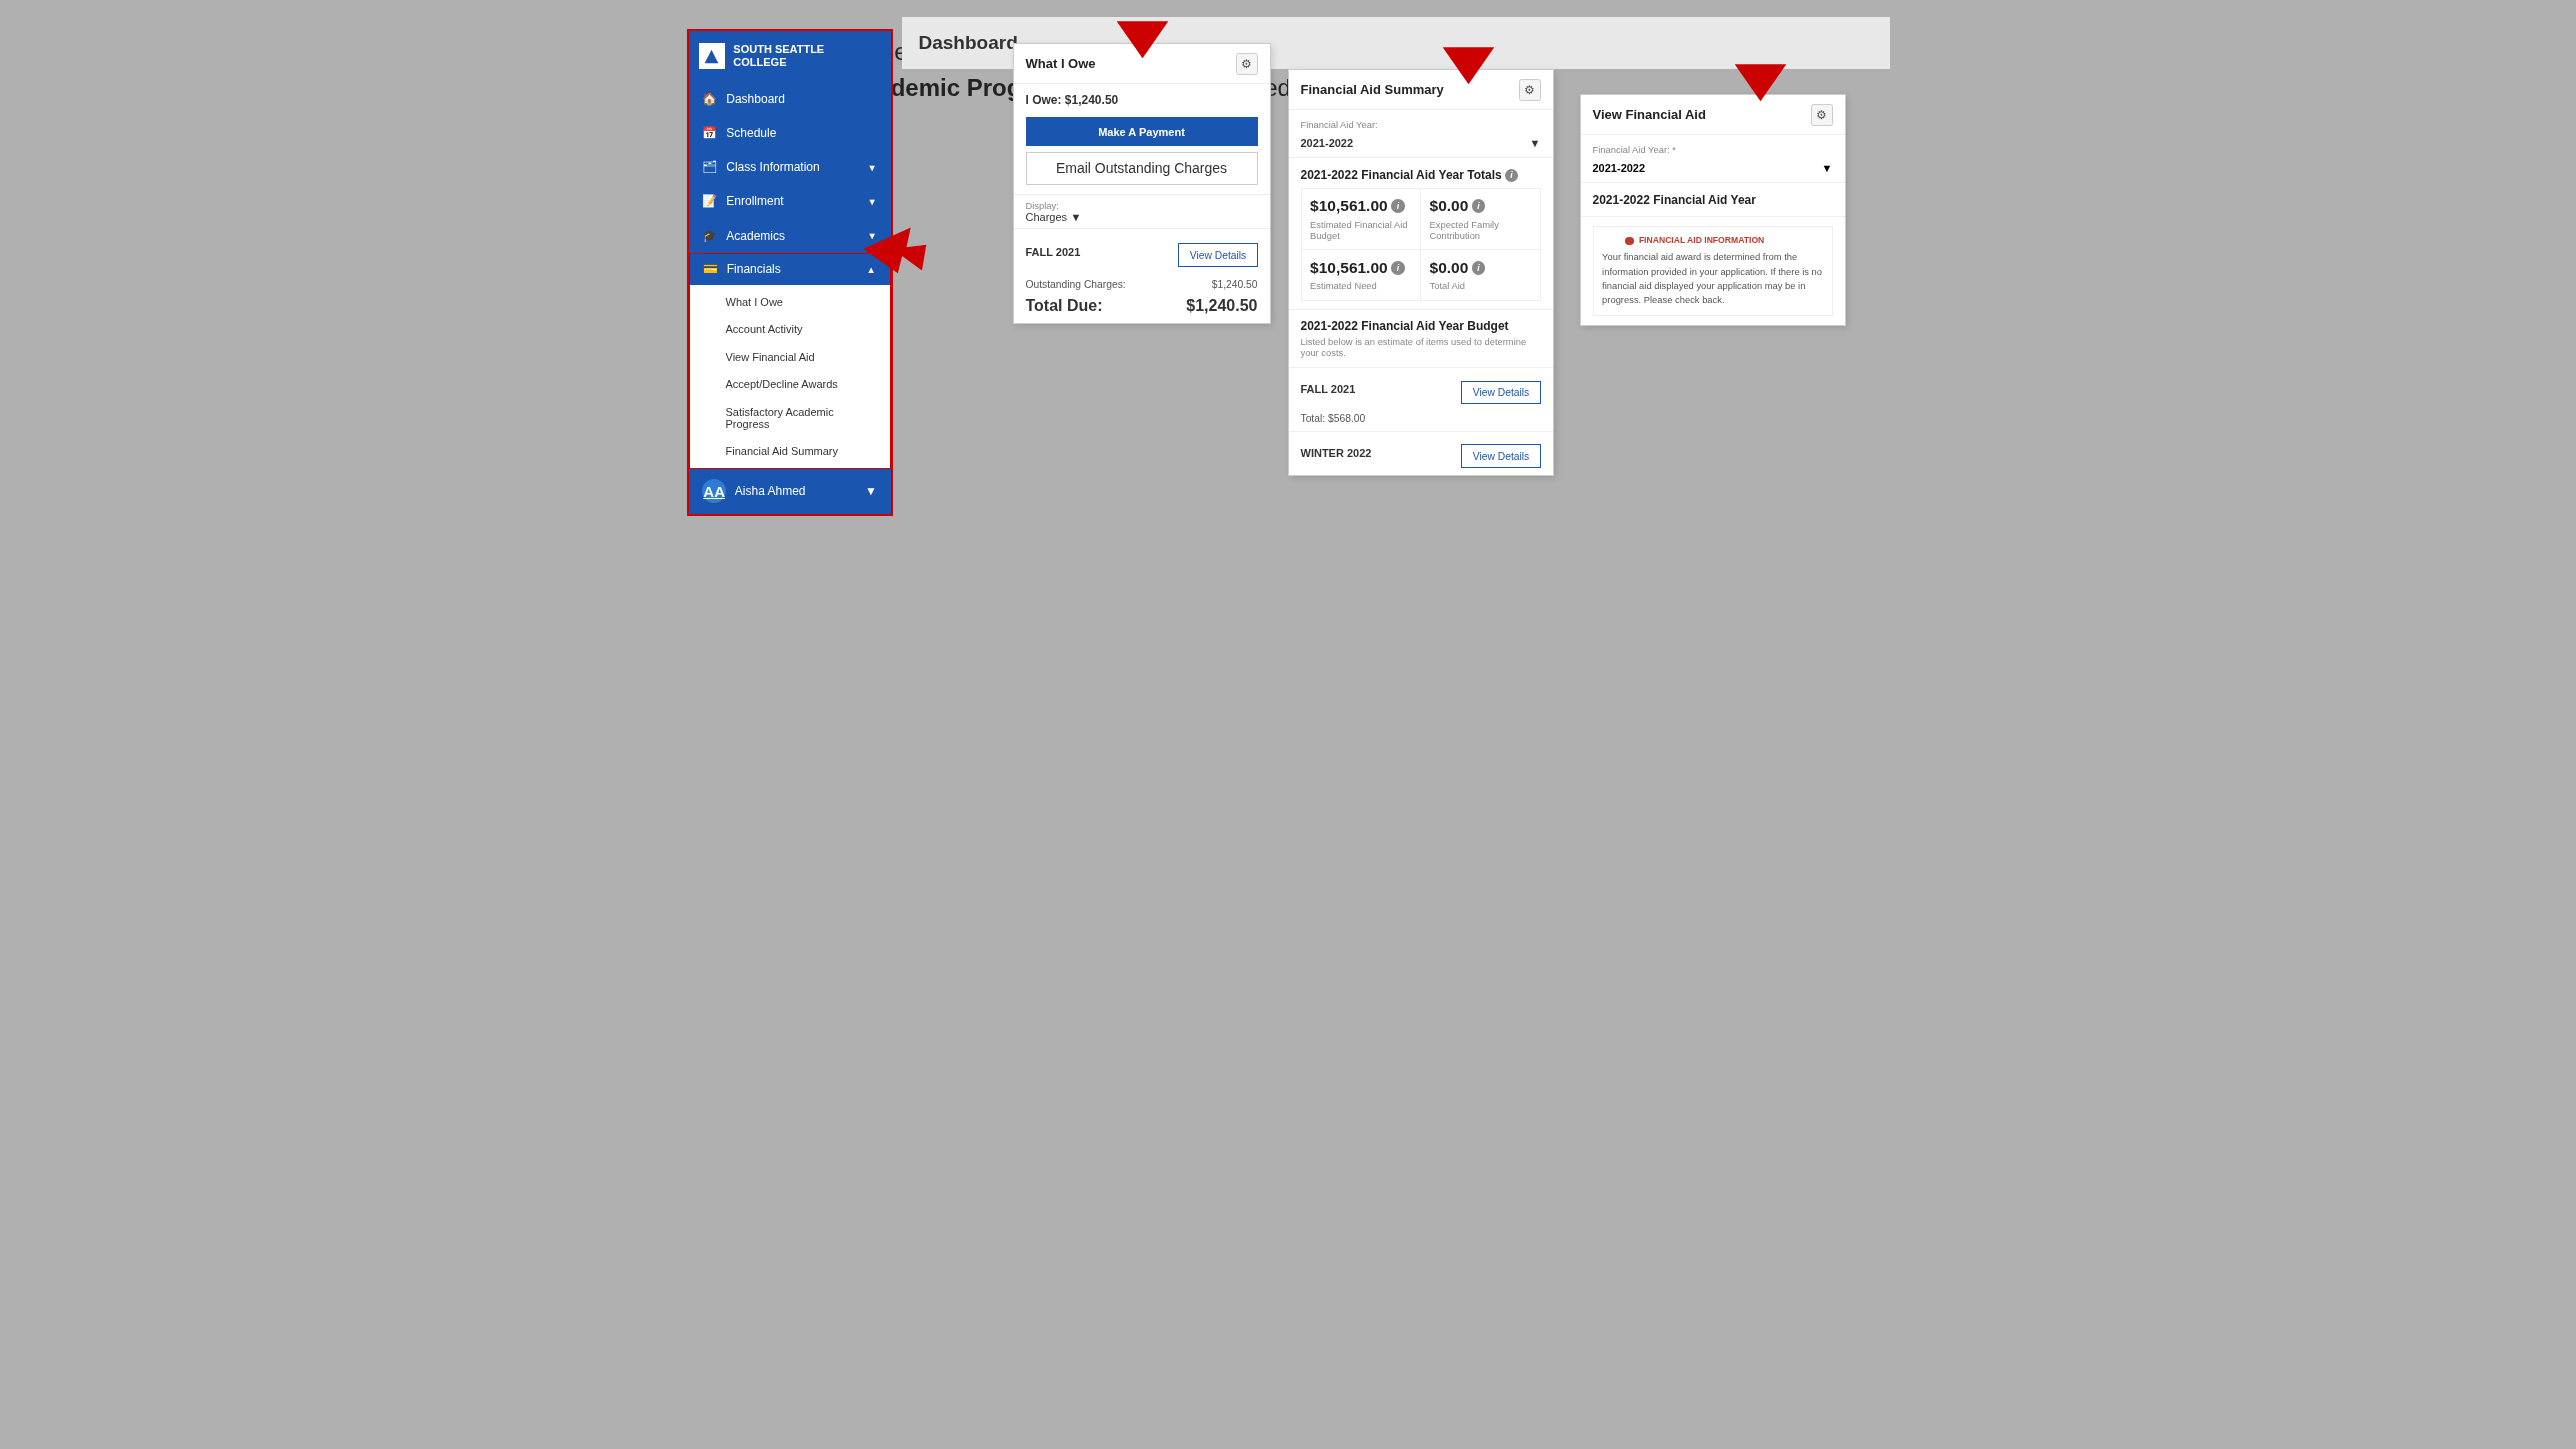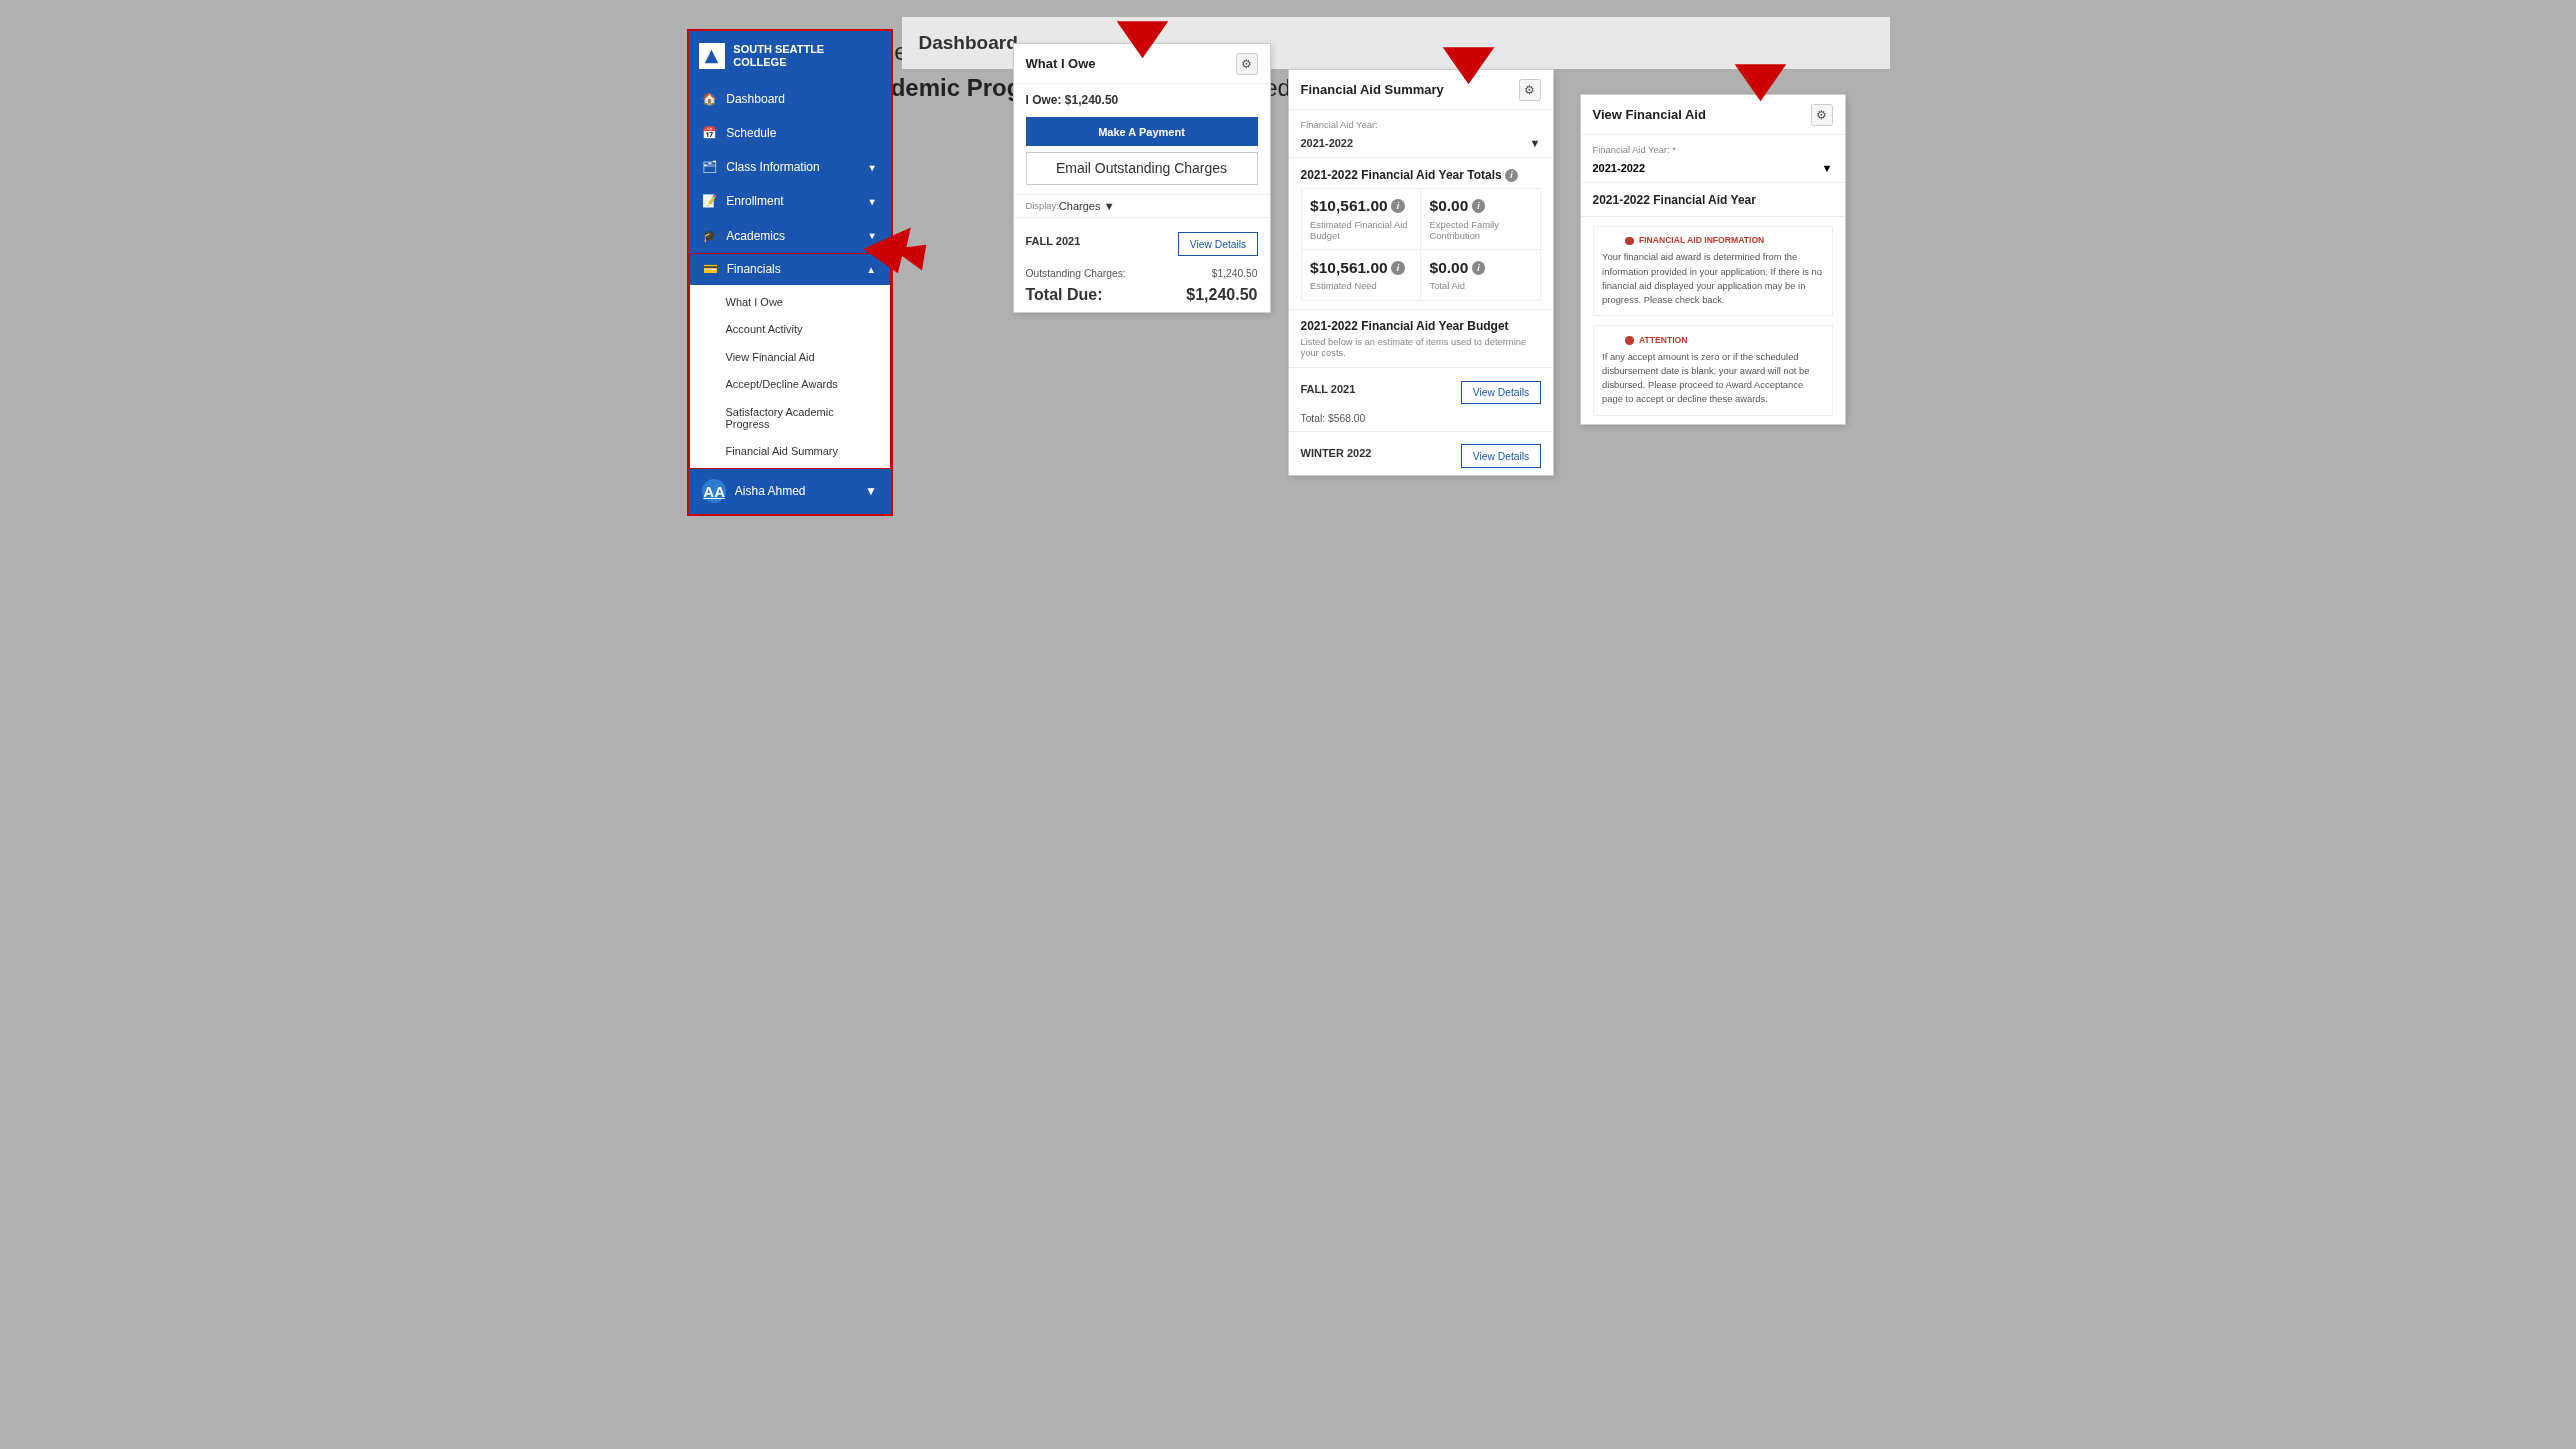--- a/index.html
+++ b/index.html
@@ -536,7 +536,7 @@
     <button class="btn-make-payment">Make A Payment</button>
     <button class="btn-email-charges">Email Outstanding Charges</button>
     <div class="display-row">
-      <div style="display:flex;">
+      <div style="display:flex;flex-direction:column;">
         <span class="display-label">Display:</span>
         <div class="display-select">
           <span>Charges</span>

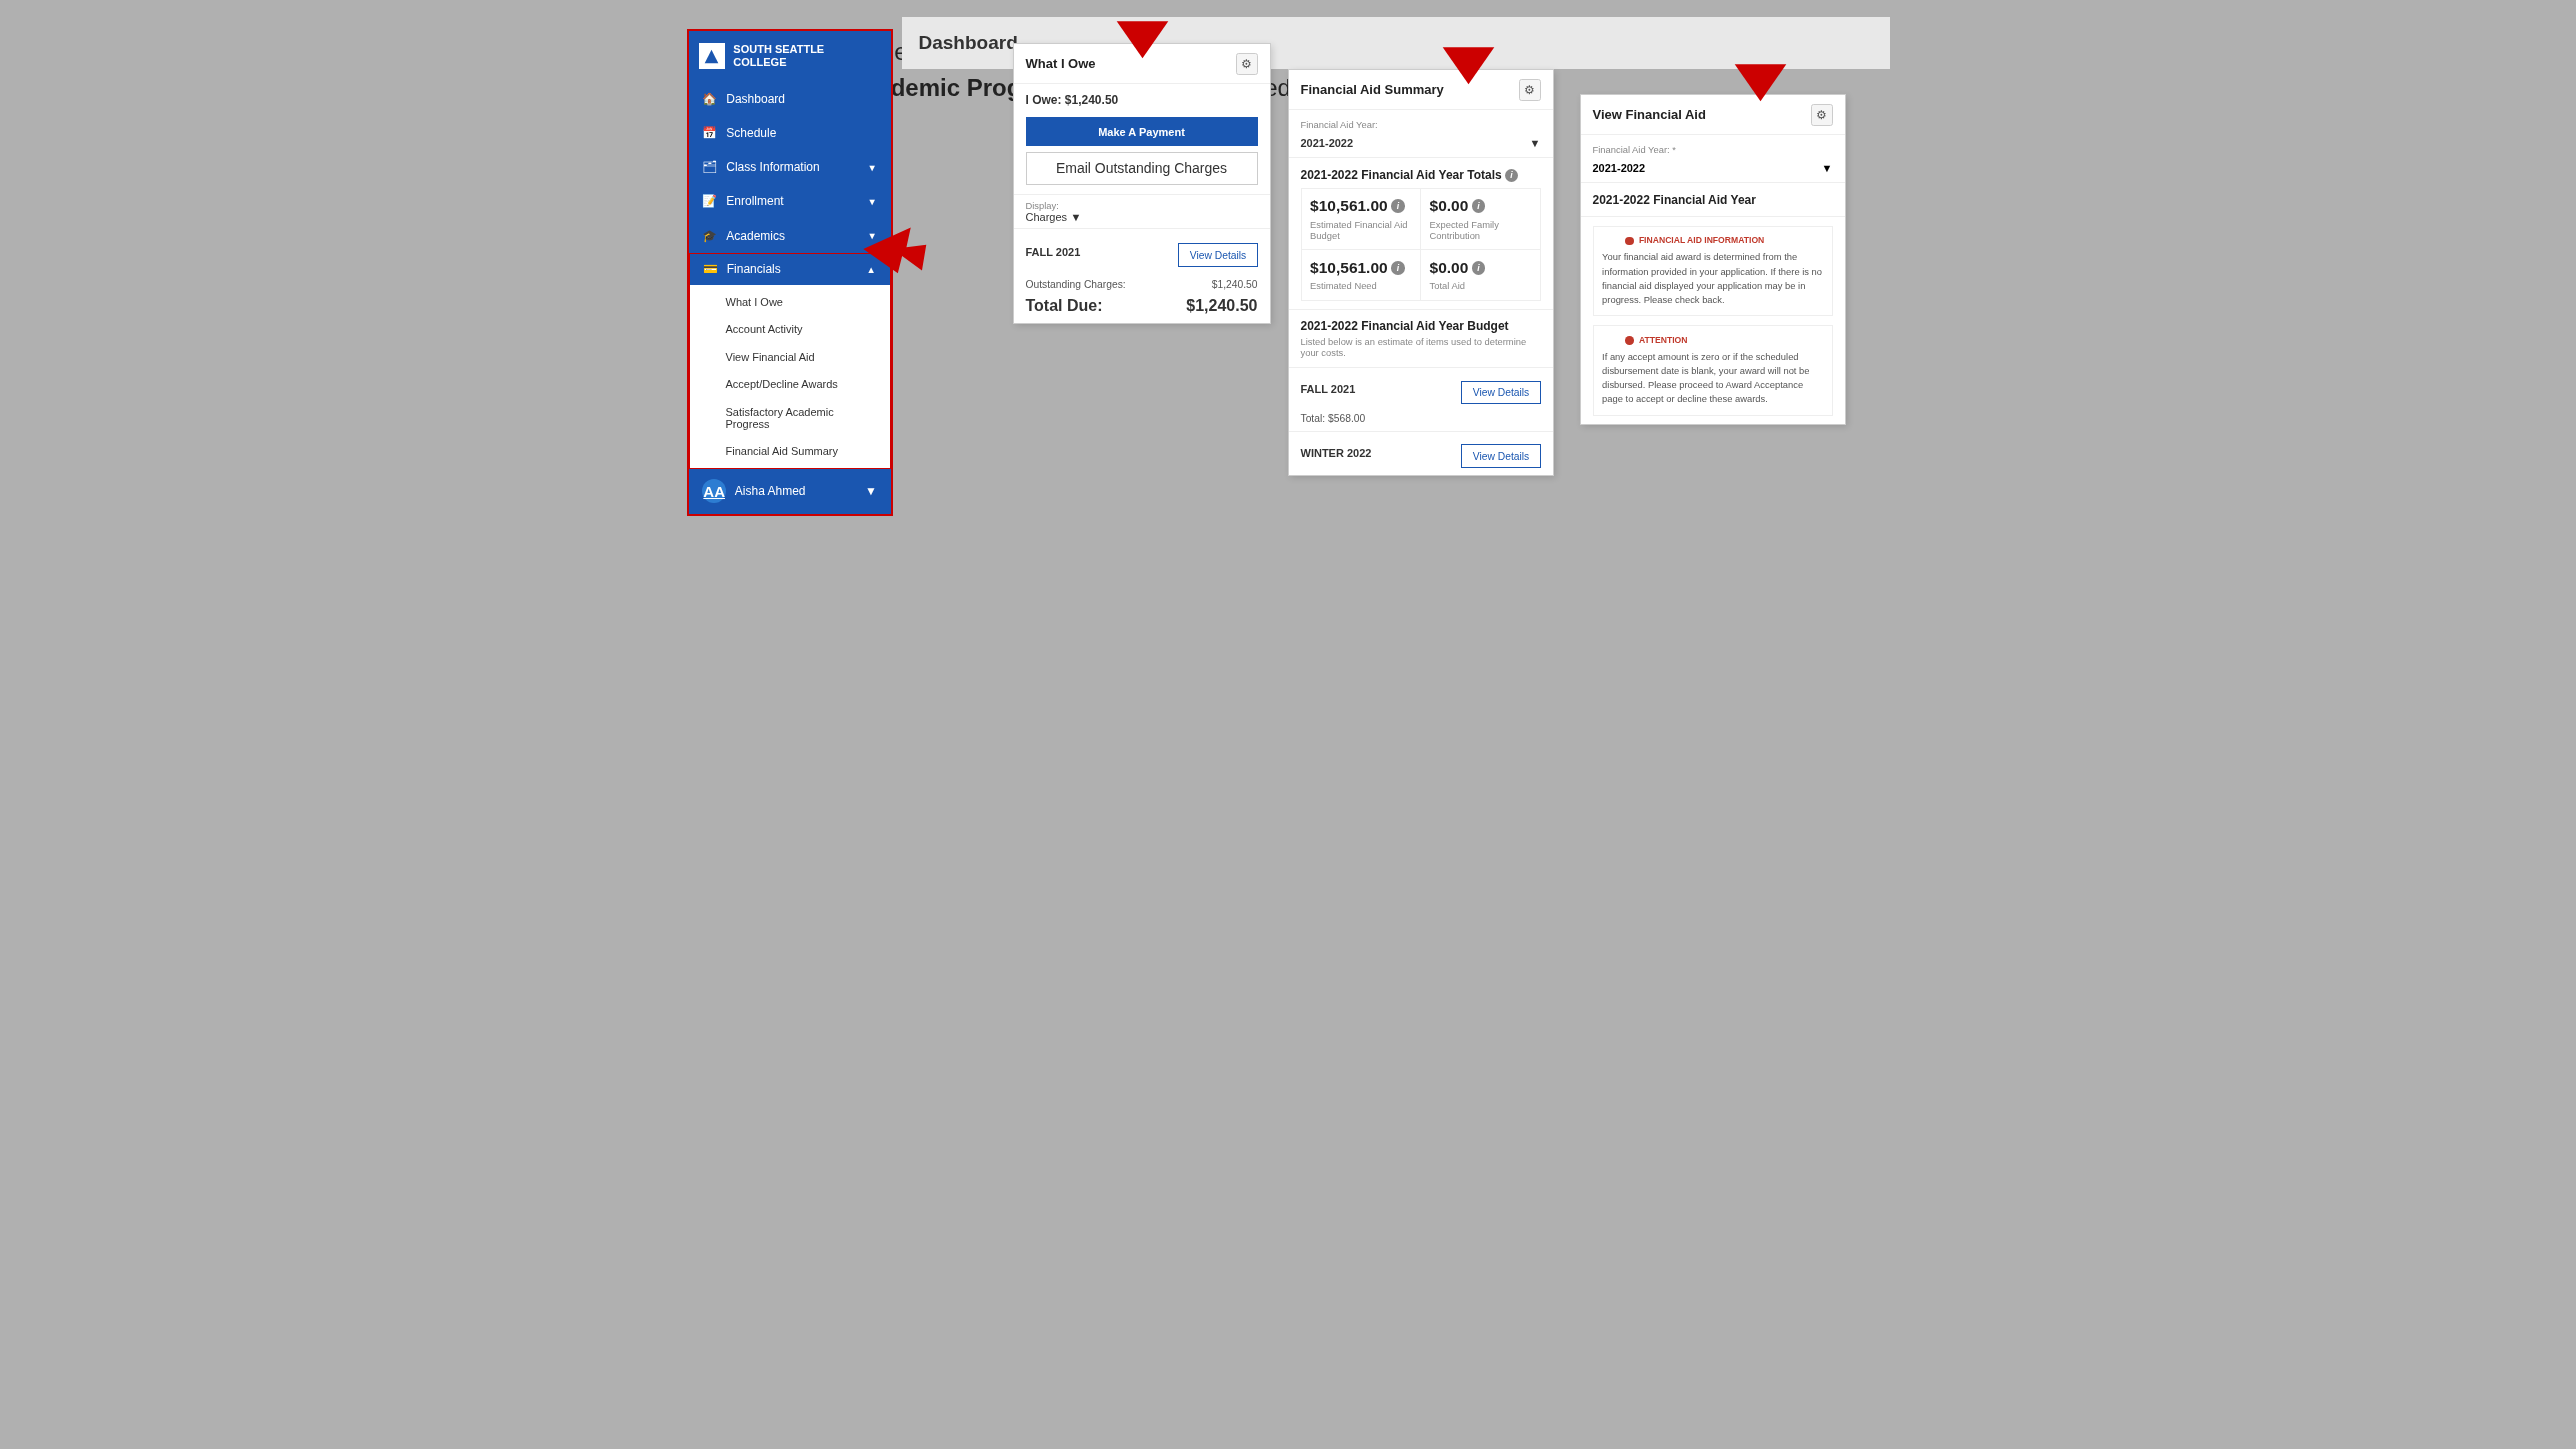--- a/index.html
+++ b/index.html
@@ -635,13 +635,6 @@
       <div class="info-box-text">Your financial aid award is determined from the information provided in your application. If there is no financial aid displayed your application may be in progress. Please check back.</div>
     </div>
 
-    <div class="info-box">
-      <div class="info-box-title">
-        <div class="info-box-dot"></div>
-        <span>ATTENTION</span>
-      </div>
-      <div class="info-box-text">If any accept amount is zero or if the scheduled disbursement date is blank, your award will not be disbursed. Please proceed to Award Acceptance page to accept or decline these awards.</div>
-    </div>
   </div>
 
   <div style="position:absolute; top:0; left:421px; z-index:30; pointer-events:none;">

